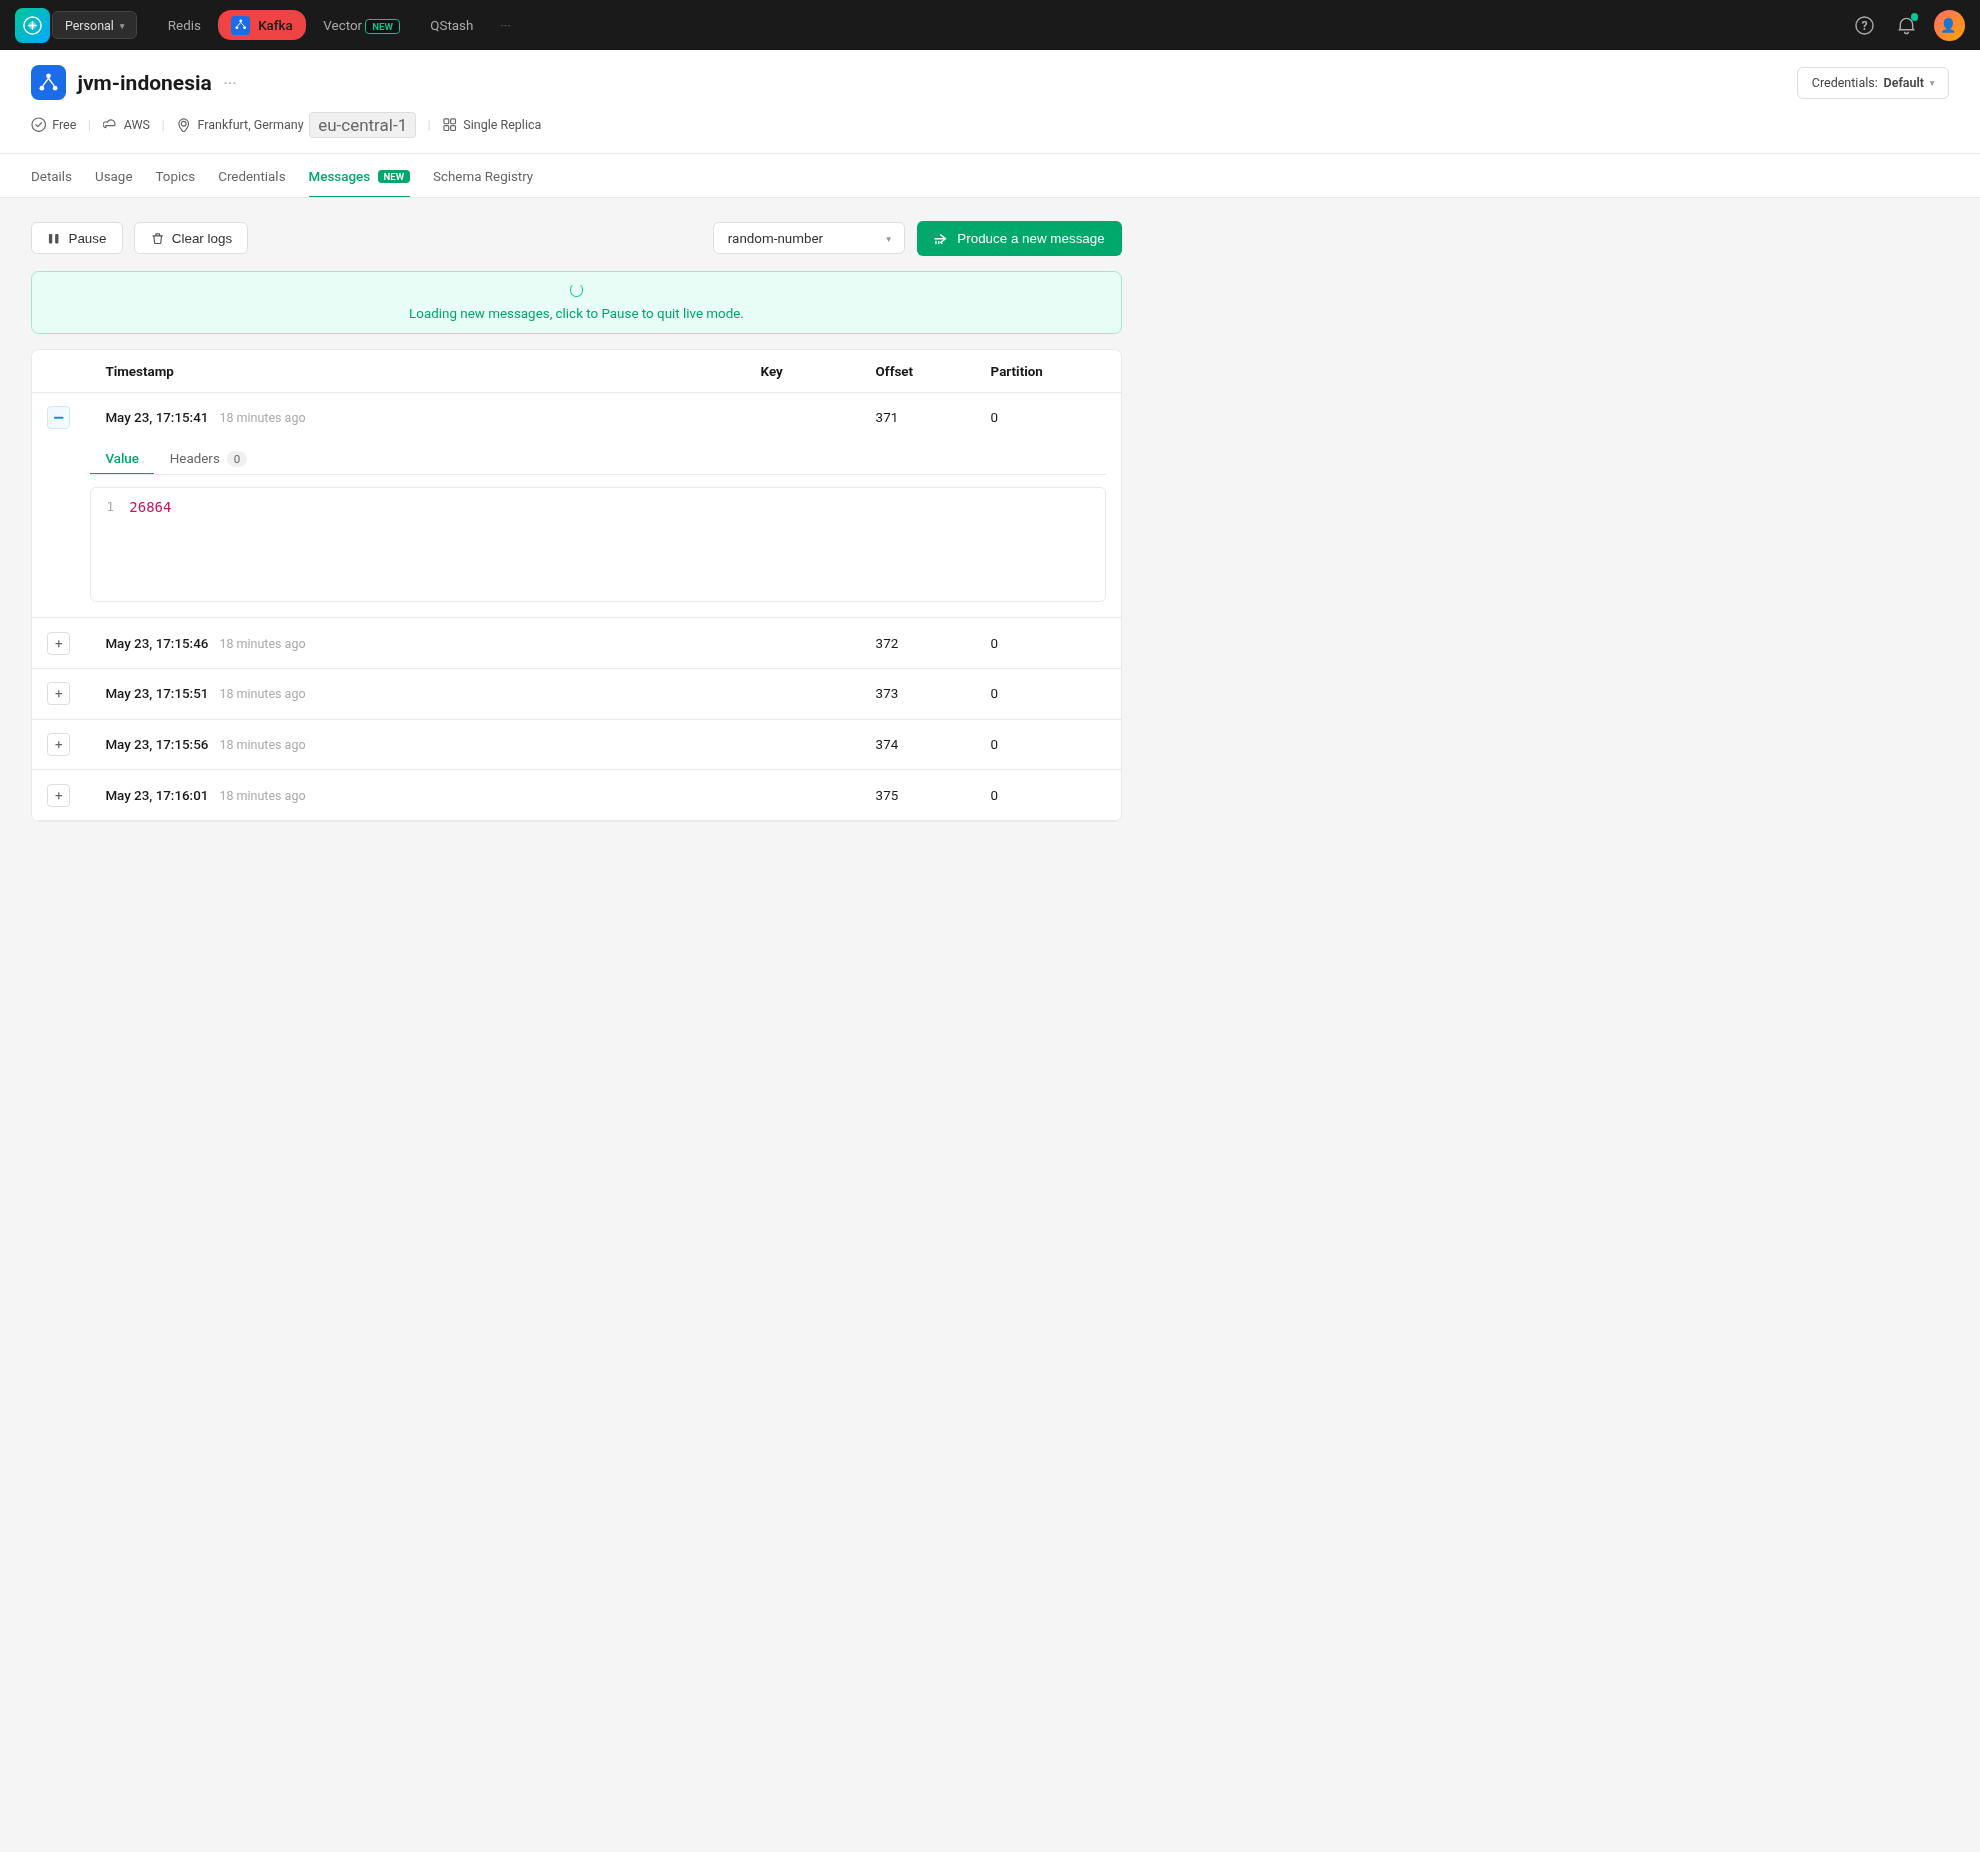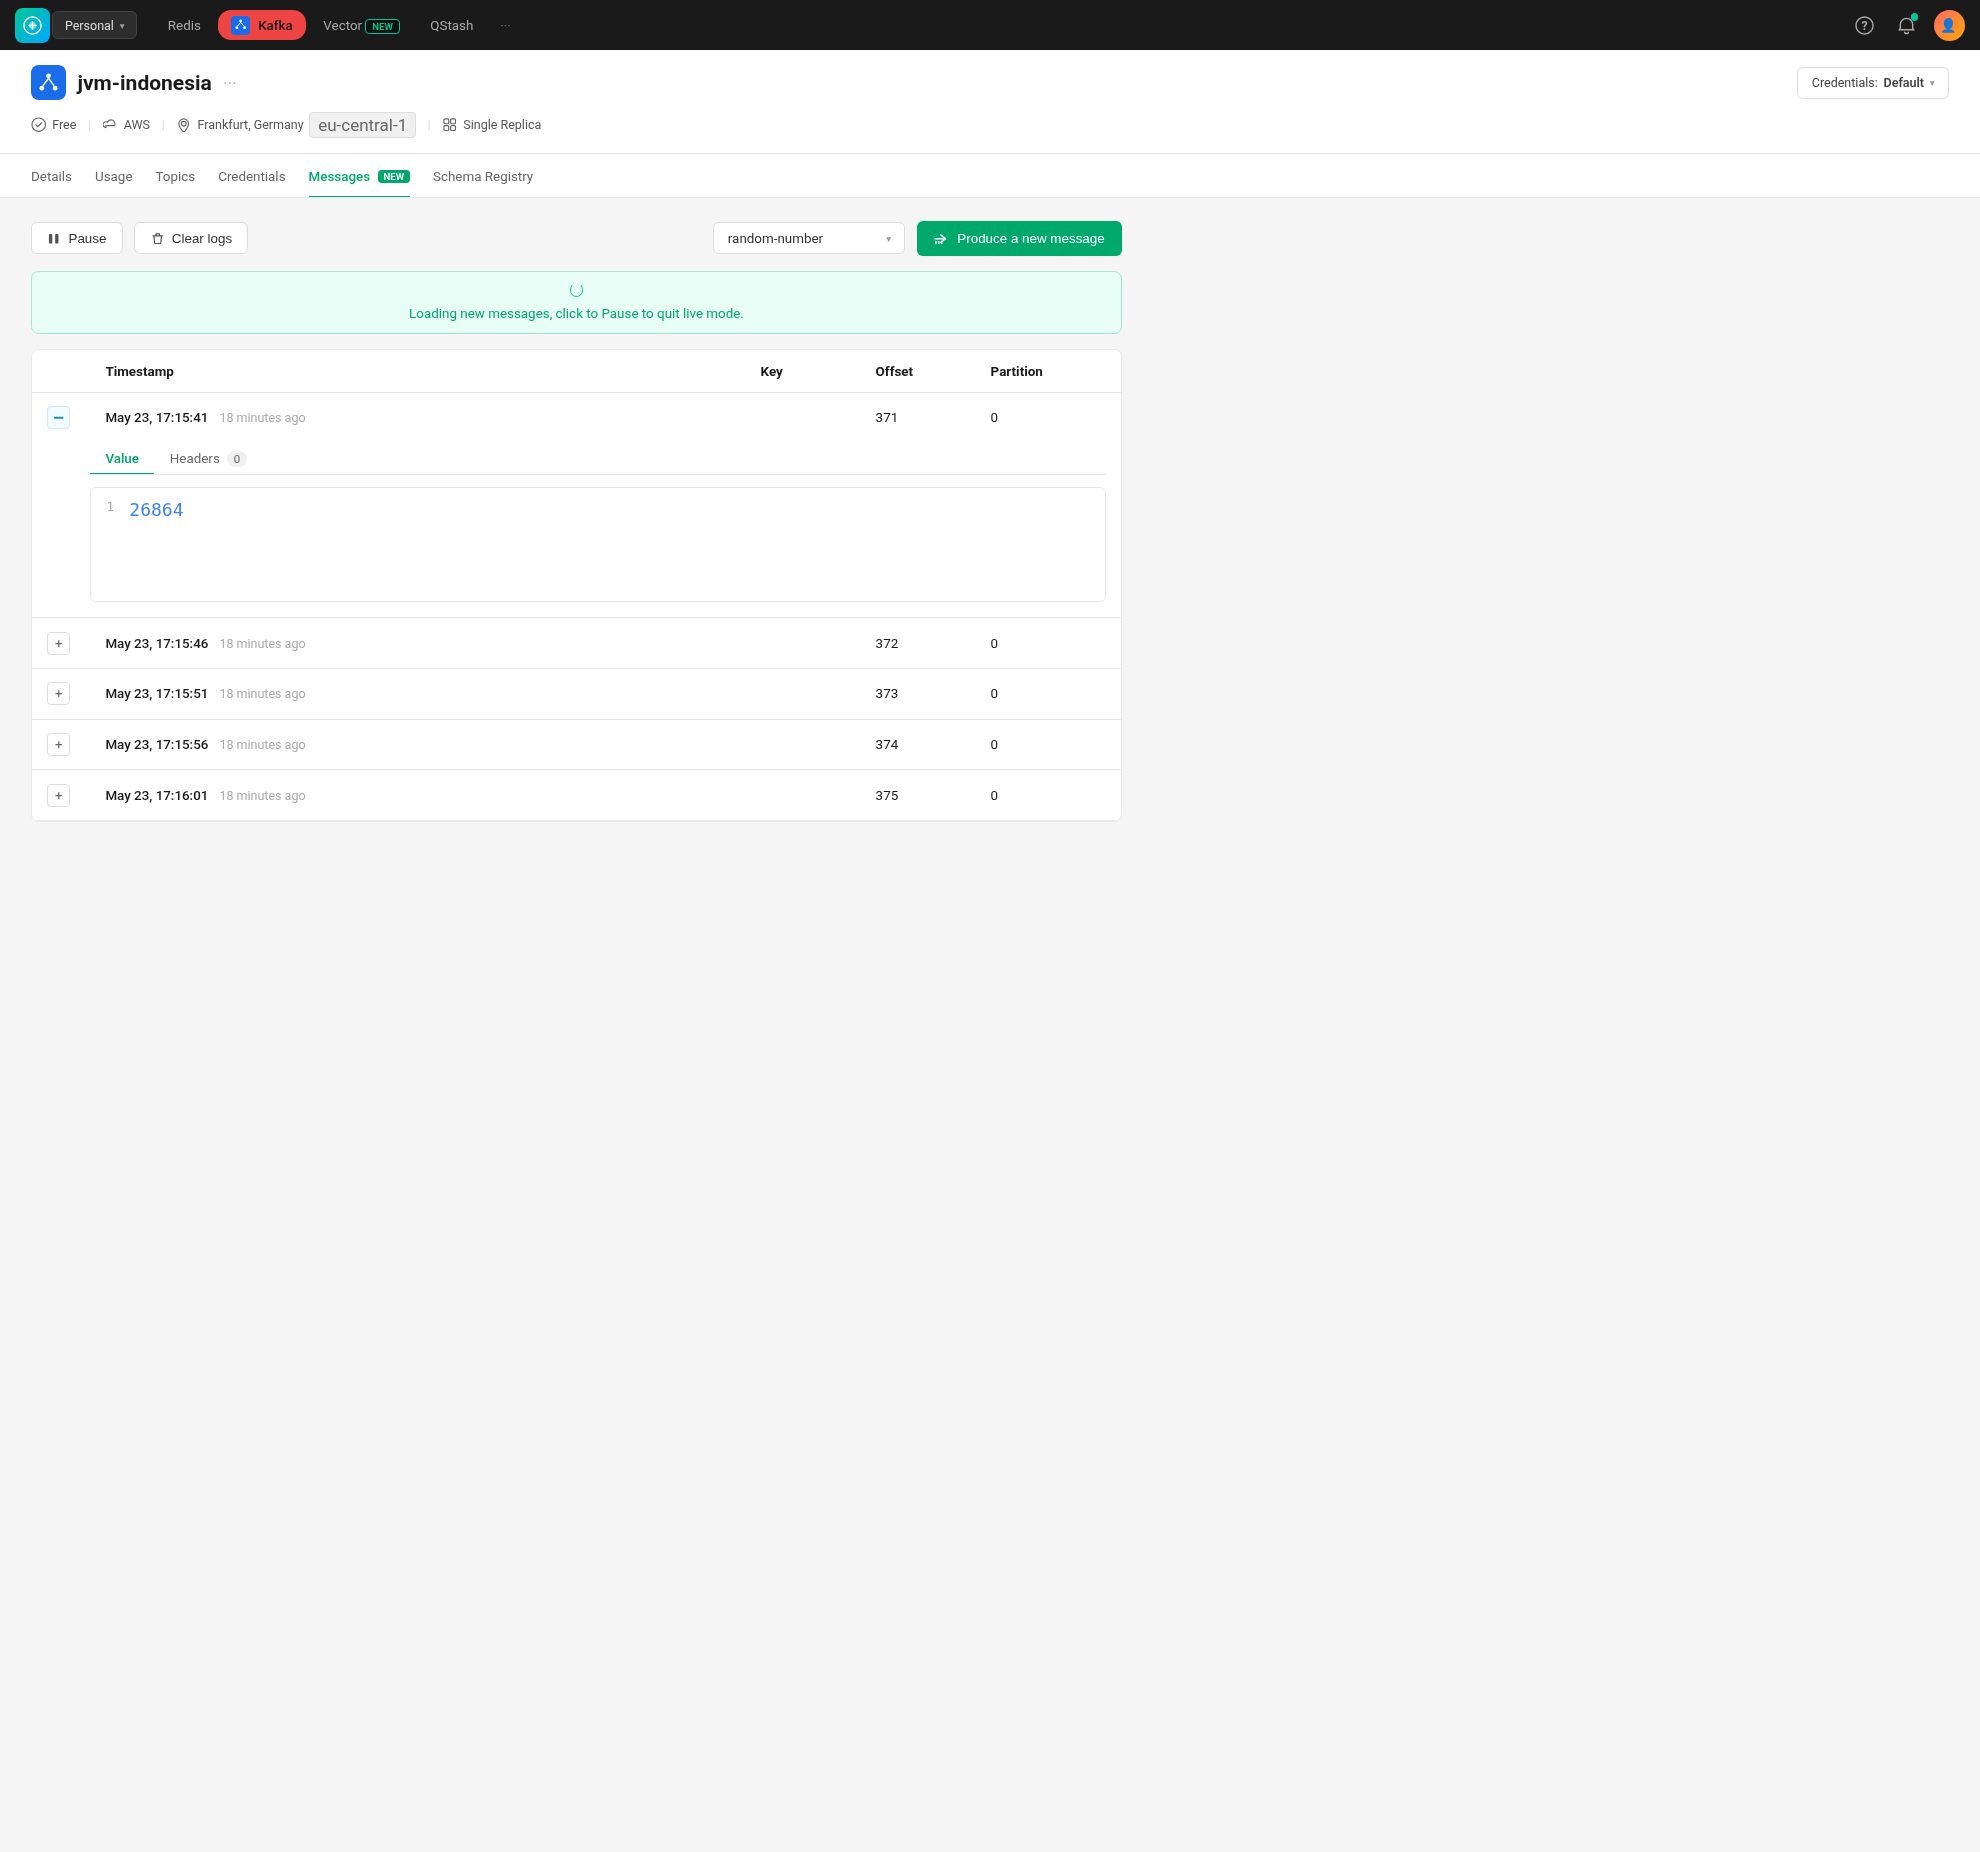--- a/index.html
+++ b/index.html
@@ -71,7 +71,7 @@
     .headers-count { background: #f0f0f0; border-radius: 9.6px; padding: 1px 6.7px; font-size: 11.5px; color: #666; margin-left: 3.8px; }
     .code-block { background: white; border: 1px solid #e8e8e8; border-radius: 5.8px; padding: 11.5px 15.4px; min-height: 115px; font-family: monospace; display: flex; gap: 15.4px; }
     .line-num { color: #aaa; font-size: 12.5px; }
-    .code-value { color: #3b82f6; font-size: 18px; }
+    .code-value { color: #be185d; font-size: 14px; }
 
     
     @keyframes spin { to { transform: rotate(360deg); } }

